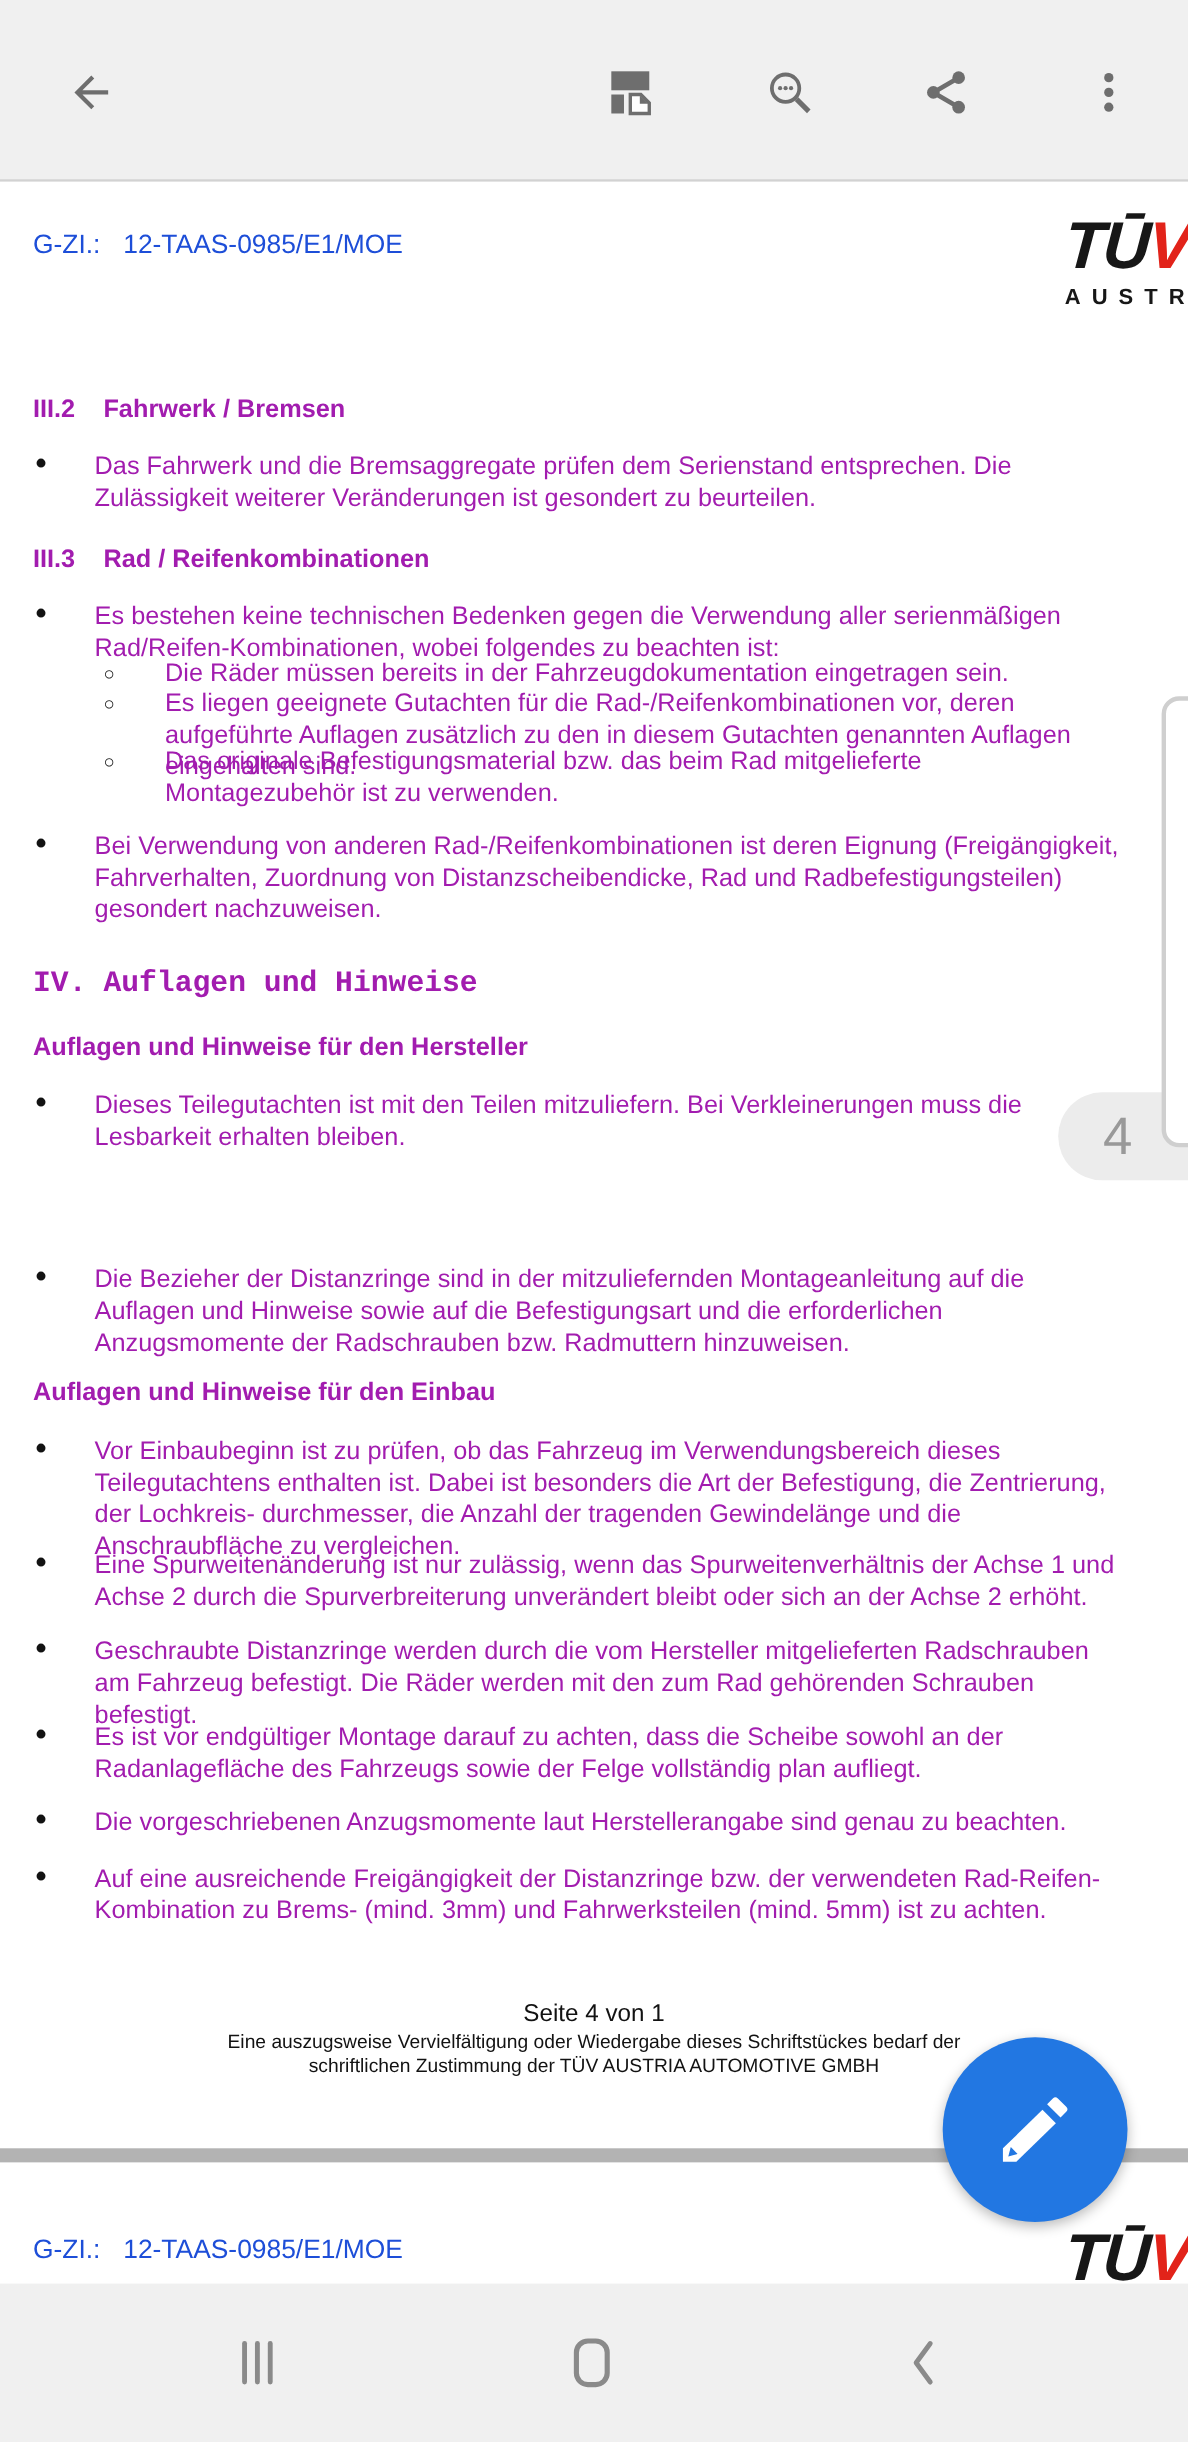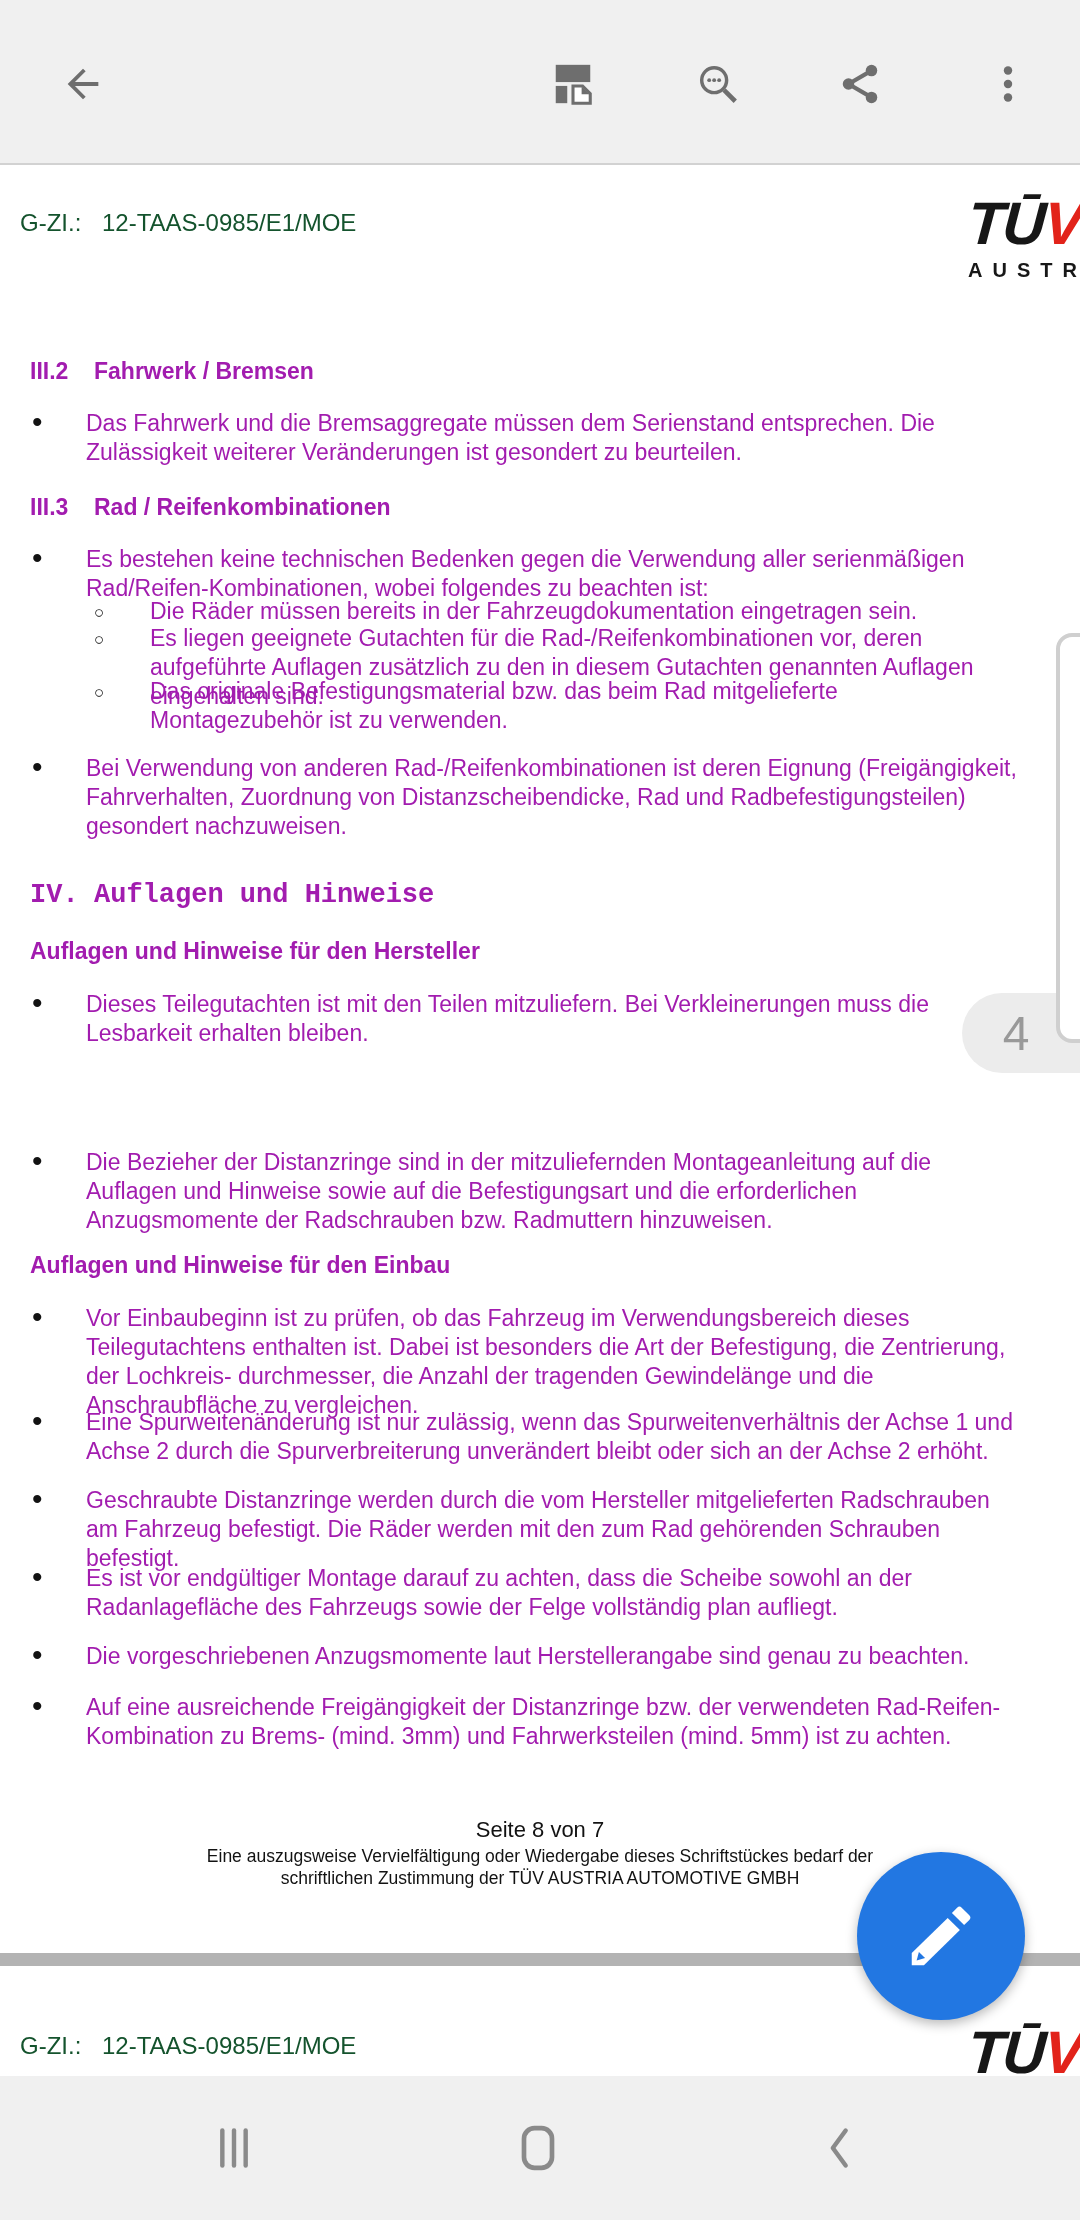--- a/index.html
+++ b/index.html
@@ -19,7 +19,7 @@
   #pagegap{top:1953px;left:0;width:1080px;height:13px;background:#b3b3b3;}
 
   .doctext{color:#a21caf;font-size:23px;line-height:29px;}
-  .gzi-row{left:20px;font-size:24px;color:#14532d;}
+  .gzi-row{left:30px;font-size:24px;color:#1d4ed8;}
   .gzi-label{display:inline-block;width:82px;}
 
   .sec{left:30px;right:36px;font-weight:bold;}

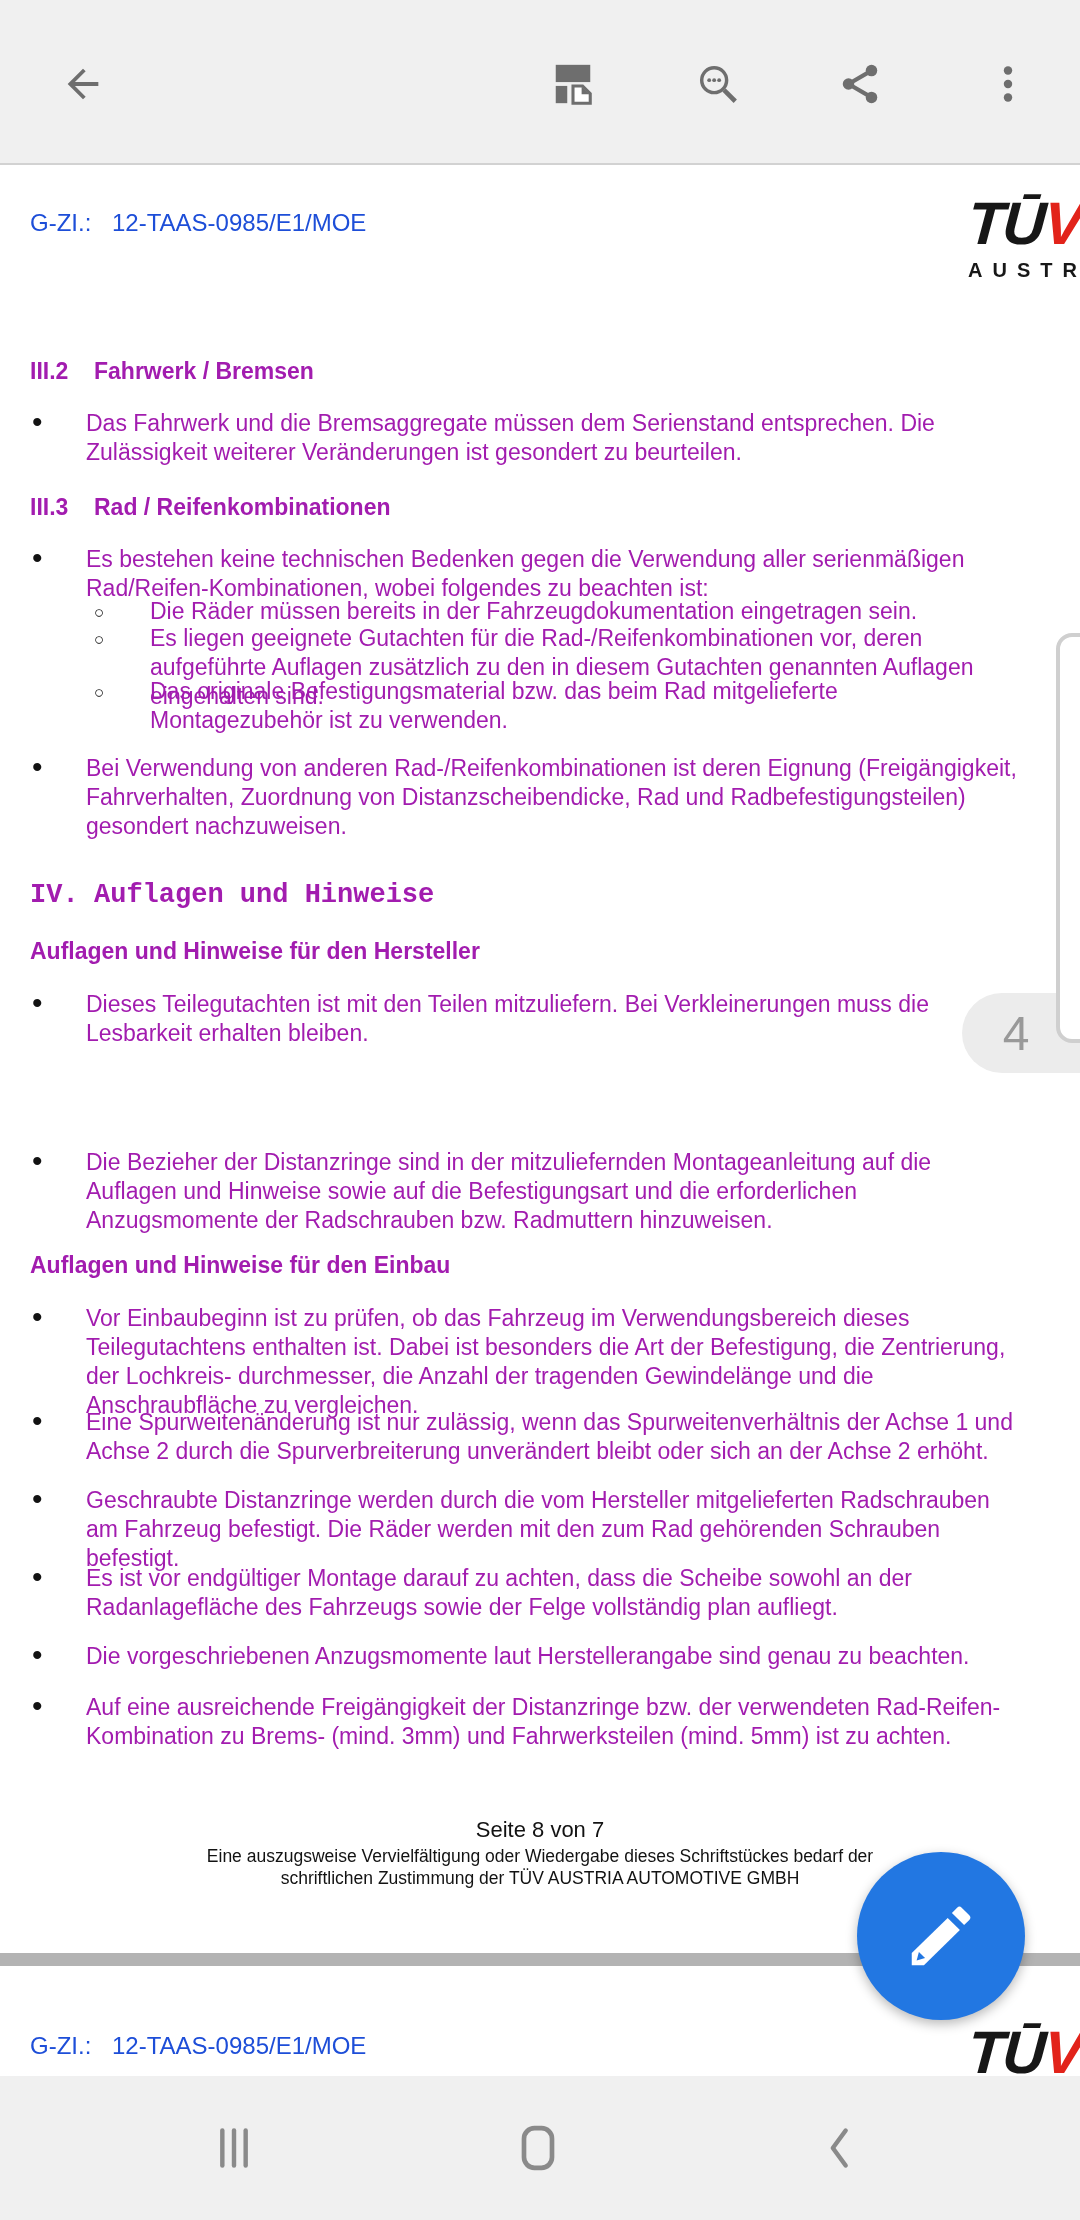--- a/index.html
+++ b/index.html
@@ -123,7 +123,7 @@
   </div>
 
   <div class="abs doctext brow" style="top:244px;">
-    <div class="txt">Das Fahrwerk und die Bremsaggregate müssen dem Serienstand entsprechen. Die Zulässigkeit weiterer Veränderungen ist gesondert zu beurteilen.</div>
+    <div class="txt">Das Fahrwerk und die Bremsaggregate prüfen dem Serienstand entsprechen. Die Zulässigkeit weiterer Veränderungen ist gesondert zu beurteilen.</div>
   </div>
 
   <div class="abs doctext sec" style="top:328px;">

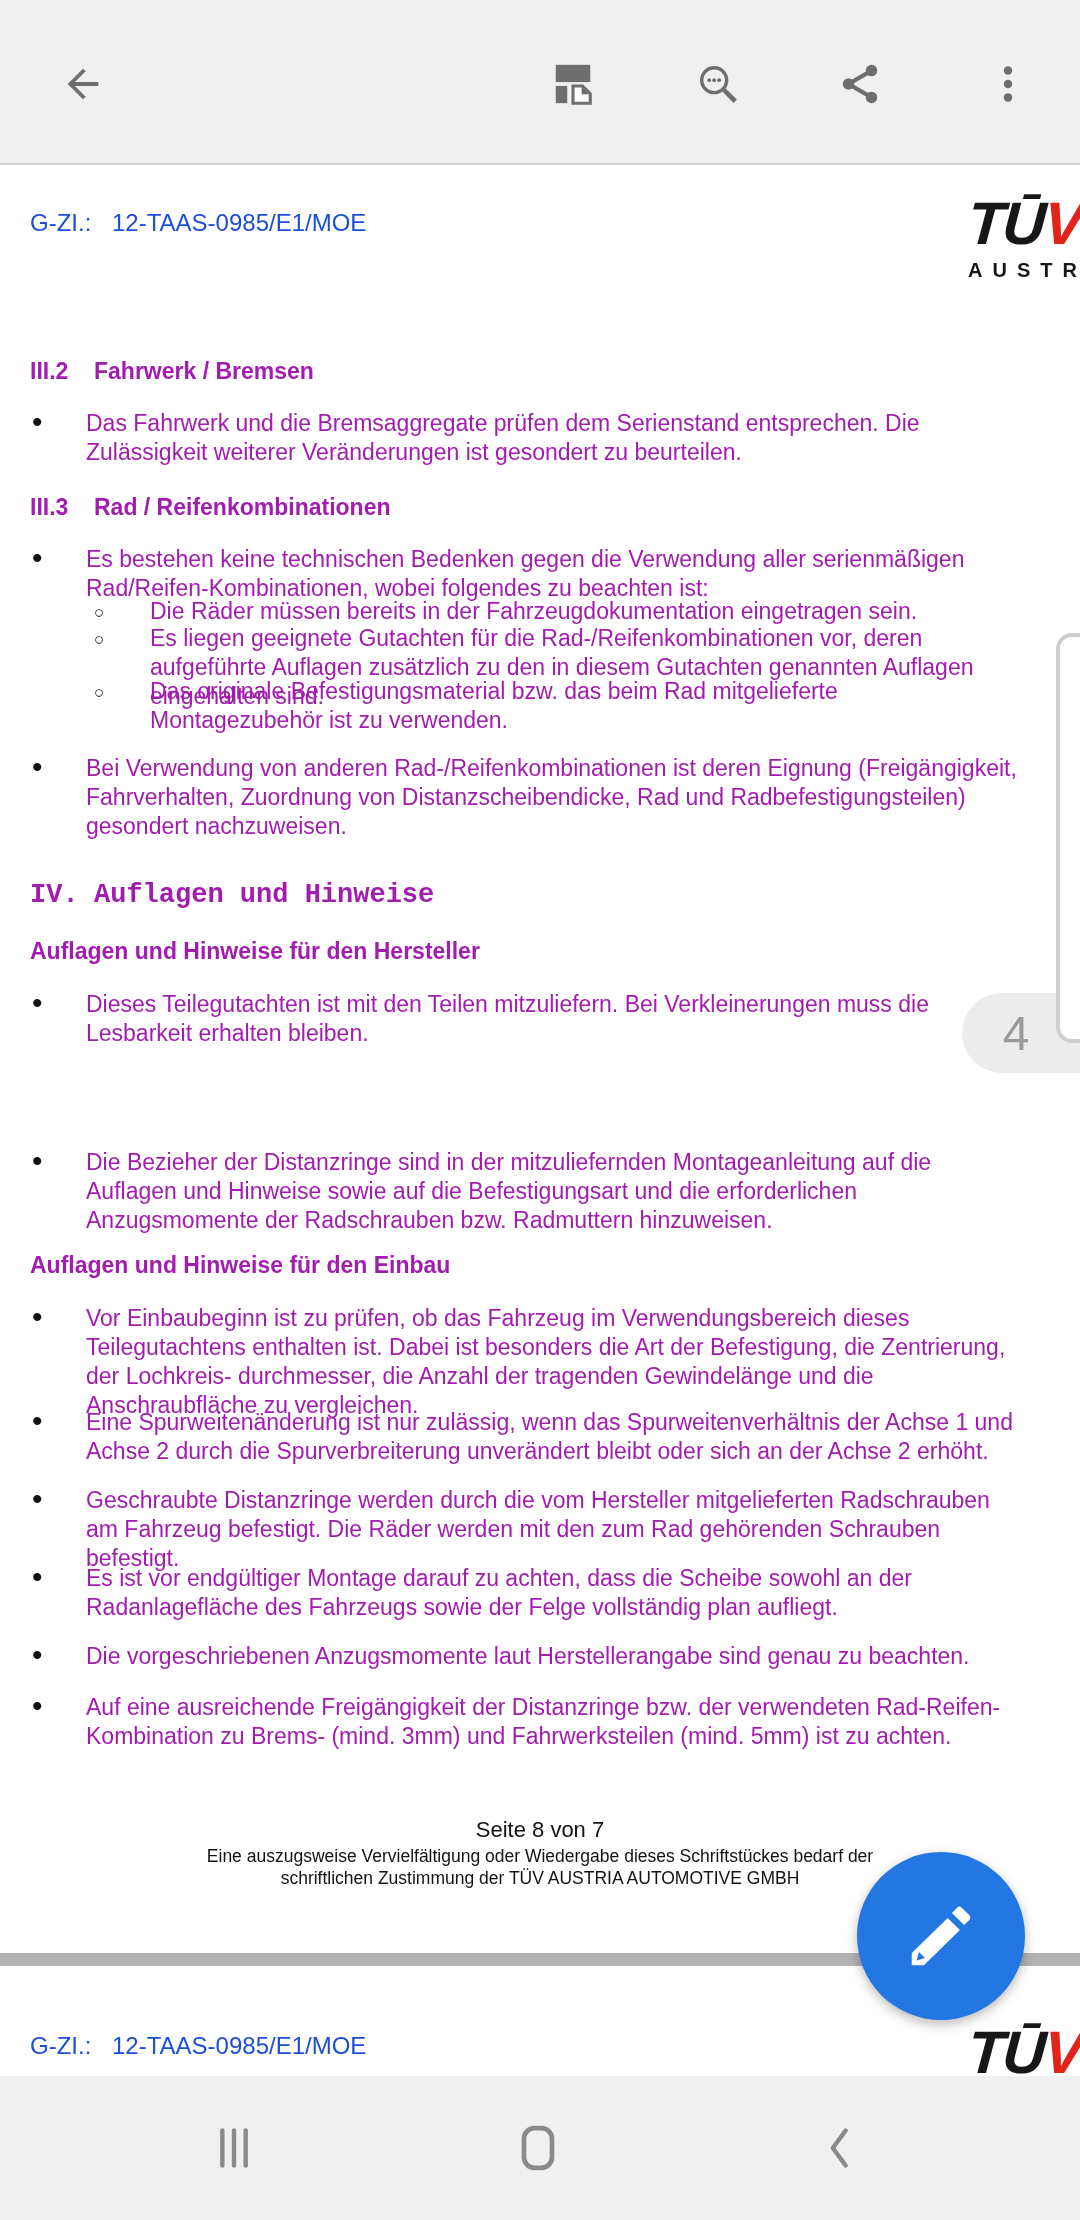--- a/index.html
+++ b/index.html
@@ -181,7 +181,7 @@
     <div class="txt">Auf eine ausreichende Freigängigkeit der Distanzringe bzw. der verwendeten Rad-Reifen-Kombination zu Brems- (mind. 3mm) und Fahrwerksteilen (mind. 5mm) ist zu achten.</div>
   </div>
 
-  <div class="abs foot-page" style="top:1652px;">Seite 8 von 7</div>
+  <div class="abs foot-page" style="top:1652px;">Seite 4 von 1</div>
   <div class="abs foot-small" style="top:1680px;">Eine auszugsweise Vervielfältigung oder Wiedergabe dieses Schriftstückes bedarf der</div>
   <div class="abs foot-small" style="top:1702px;">schriftlichen Zustimmung der TÜV AUSTRIA AUTOMOTIVE GMBH</div>
 </div>

